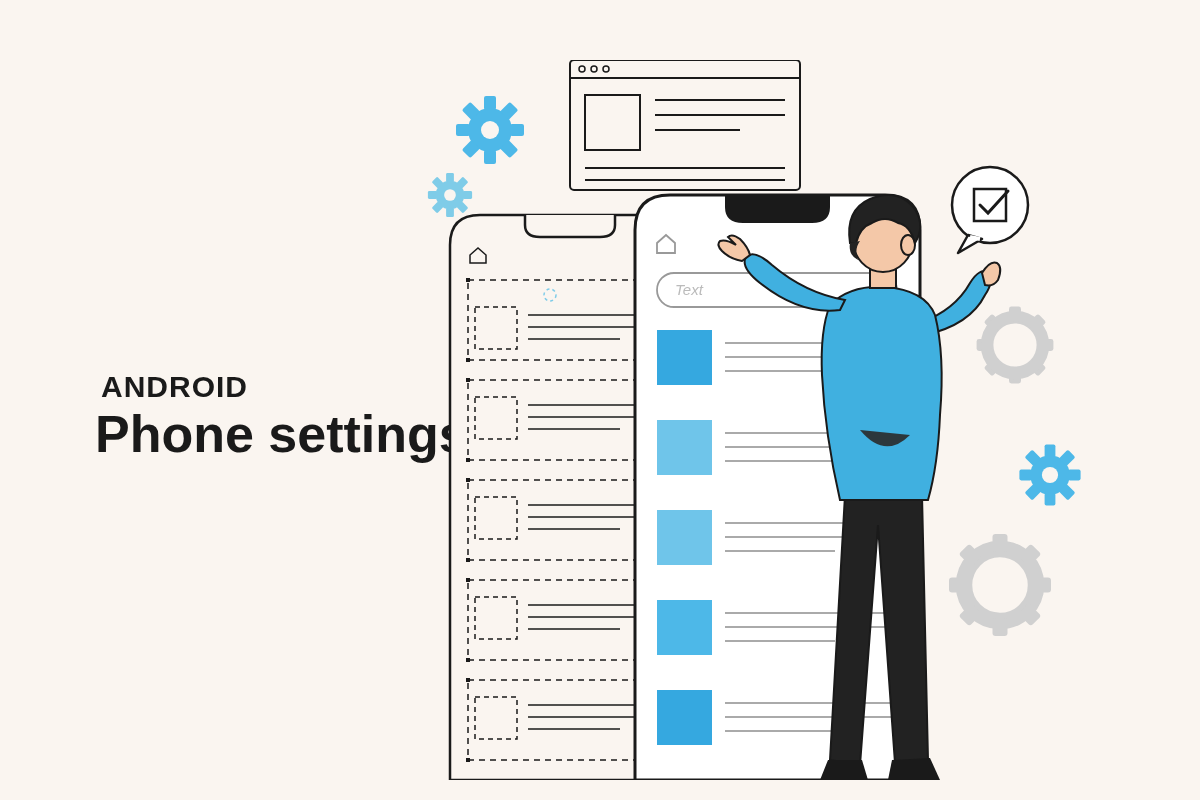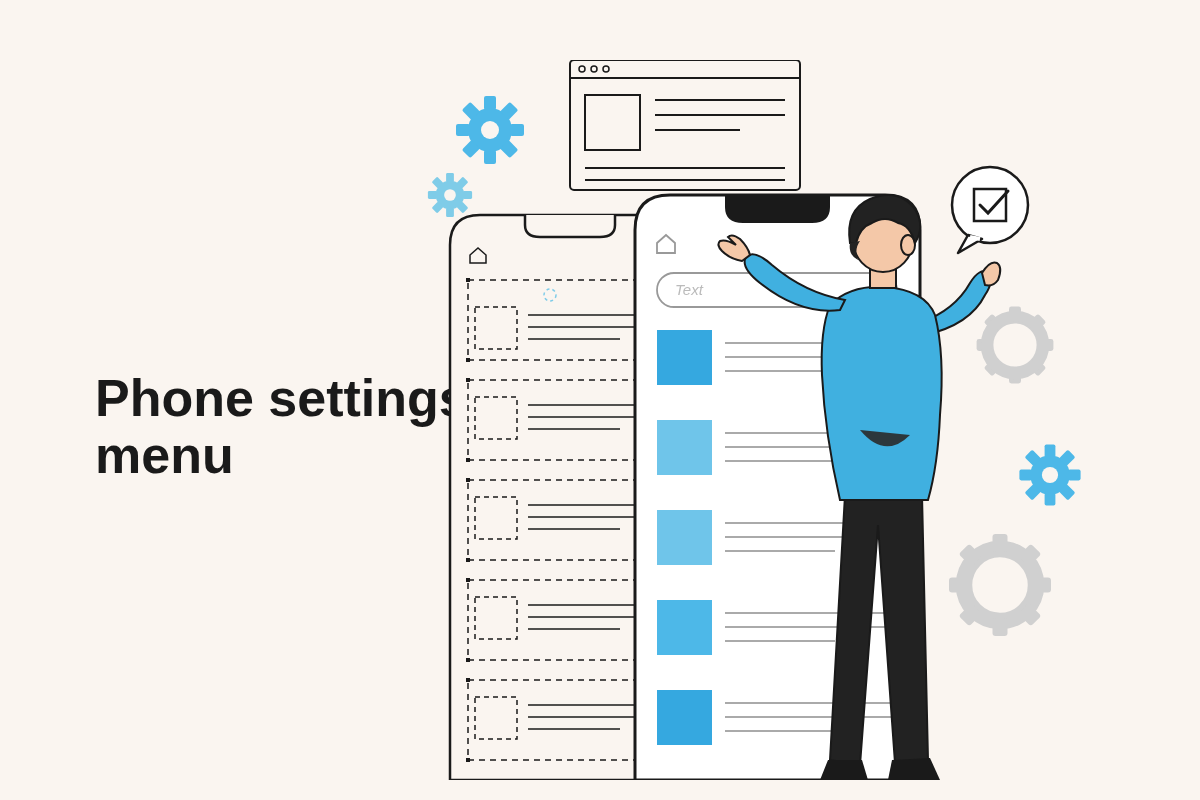--- a/index.html
+++ b/index.html
@@ -42,6 +42,7 @@
 <body>
 
 <div class="text-block">
+  <div class="subtitle">ANDROID</div>
   <div class="title">
     <span>Phone settings</span><br>
     <span>menu</span>

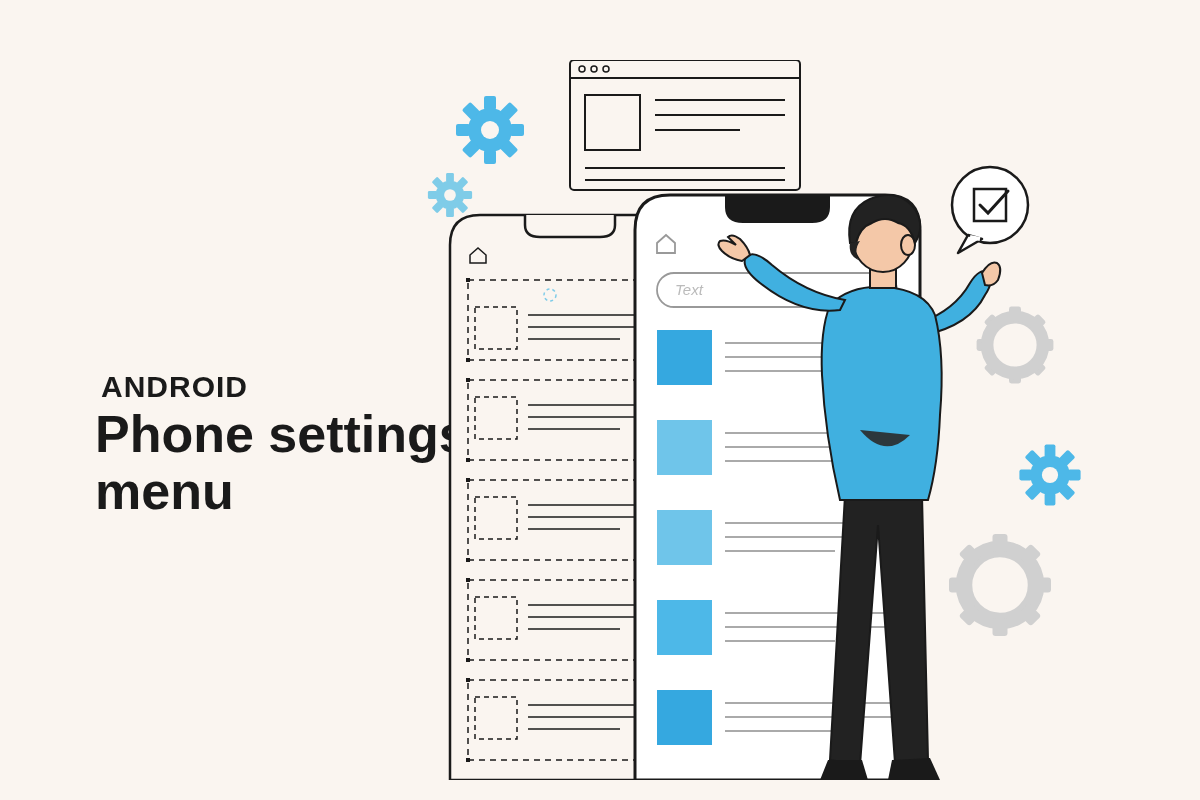--- a/index.html
+++ b/index.html
@@ -45,7 +45,6 @@
   <div class="subtitle">ANDROID</div>
   <div class="title">
     <span>Phone settings</span><br>
-    <span>menu</span>
   </div>
 </div>
 

